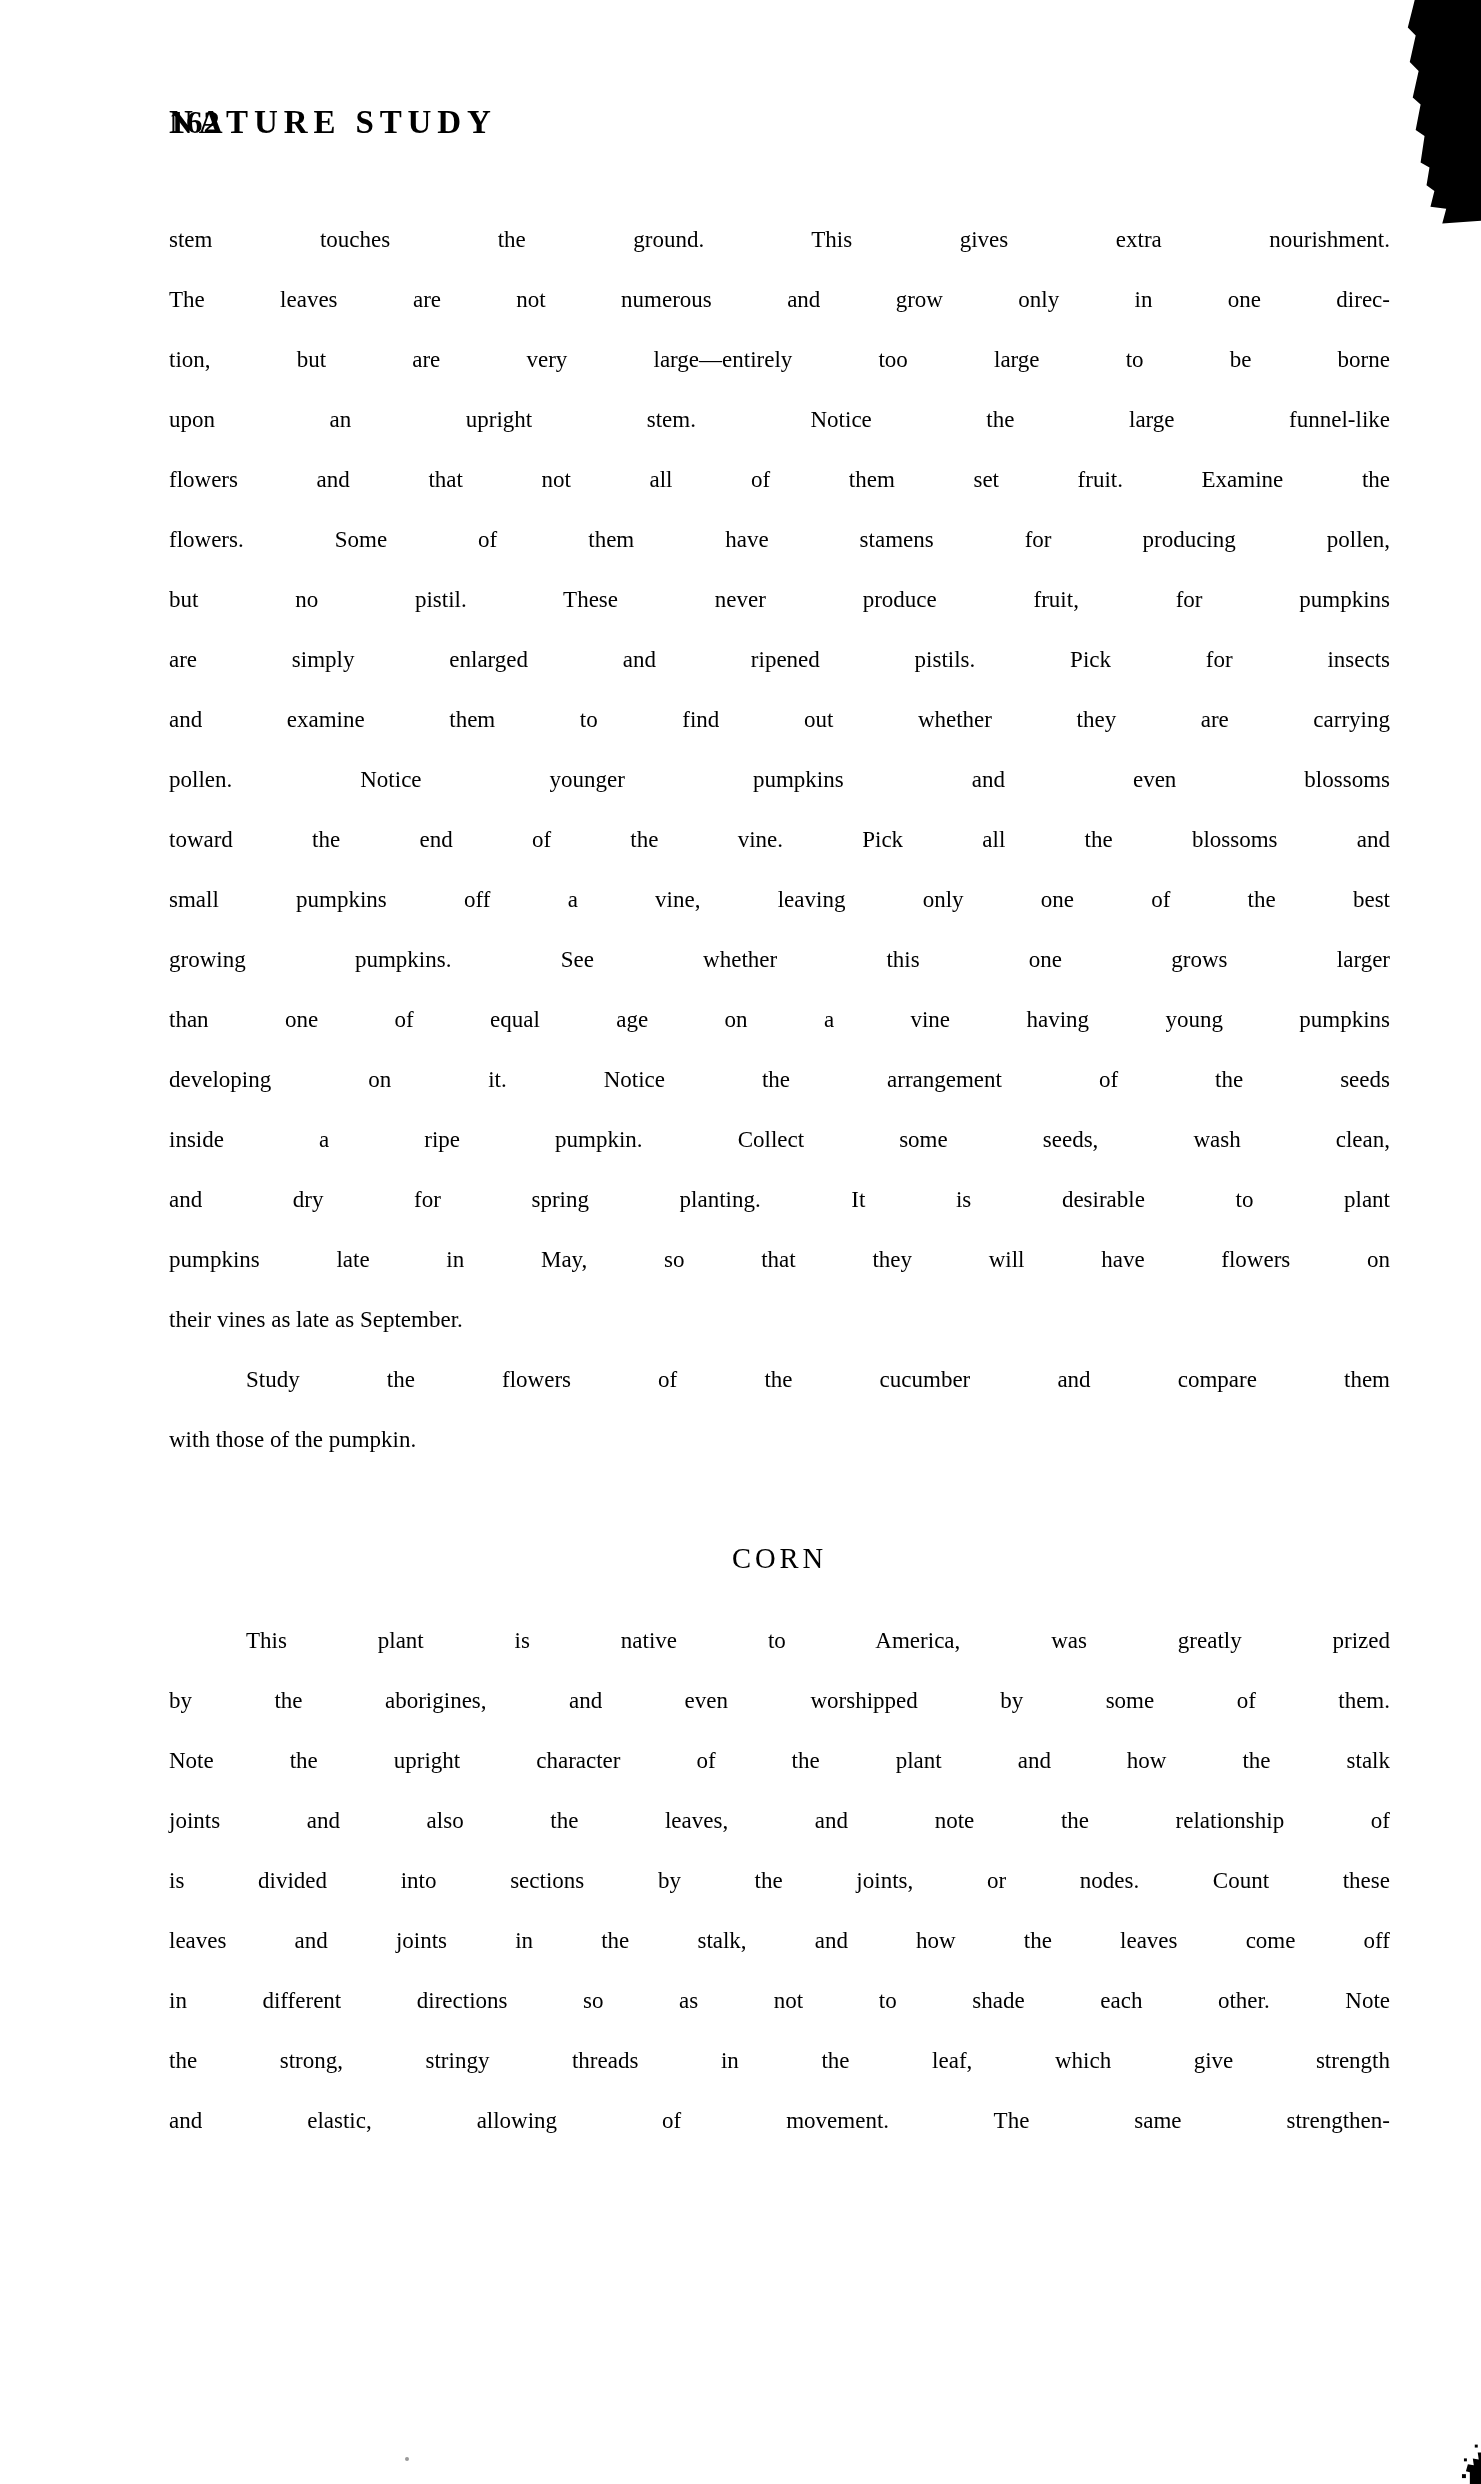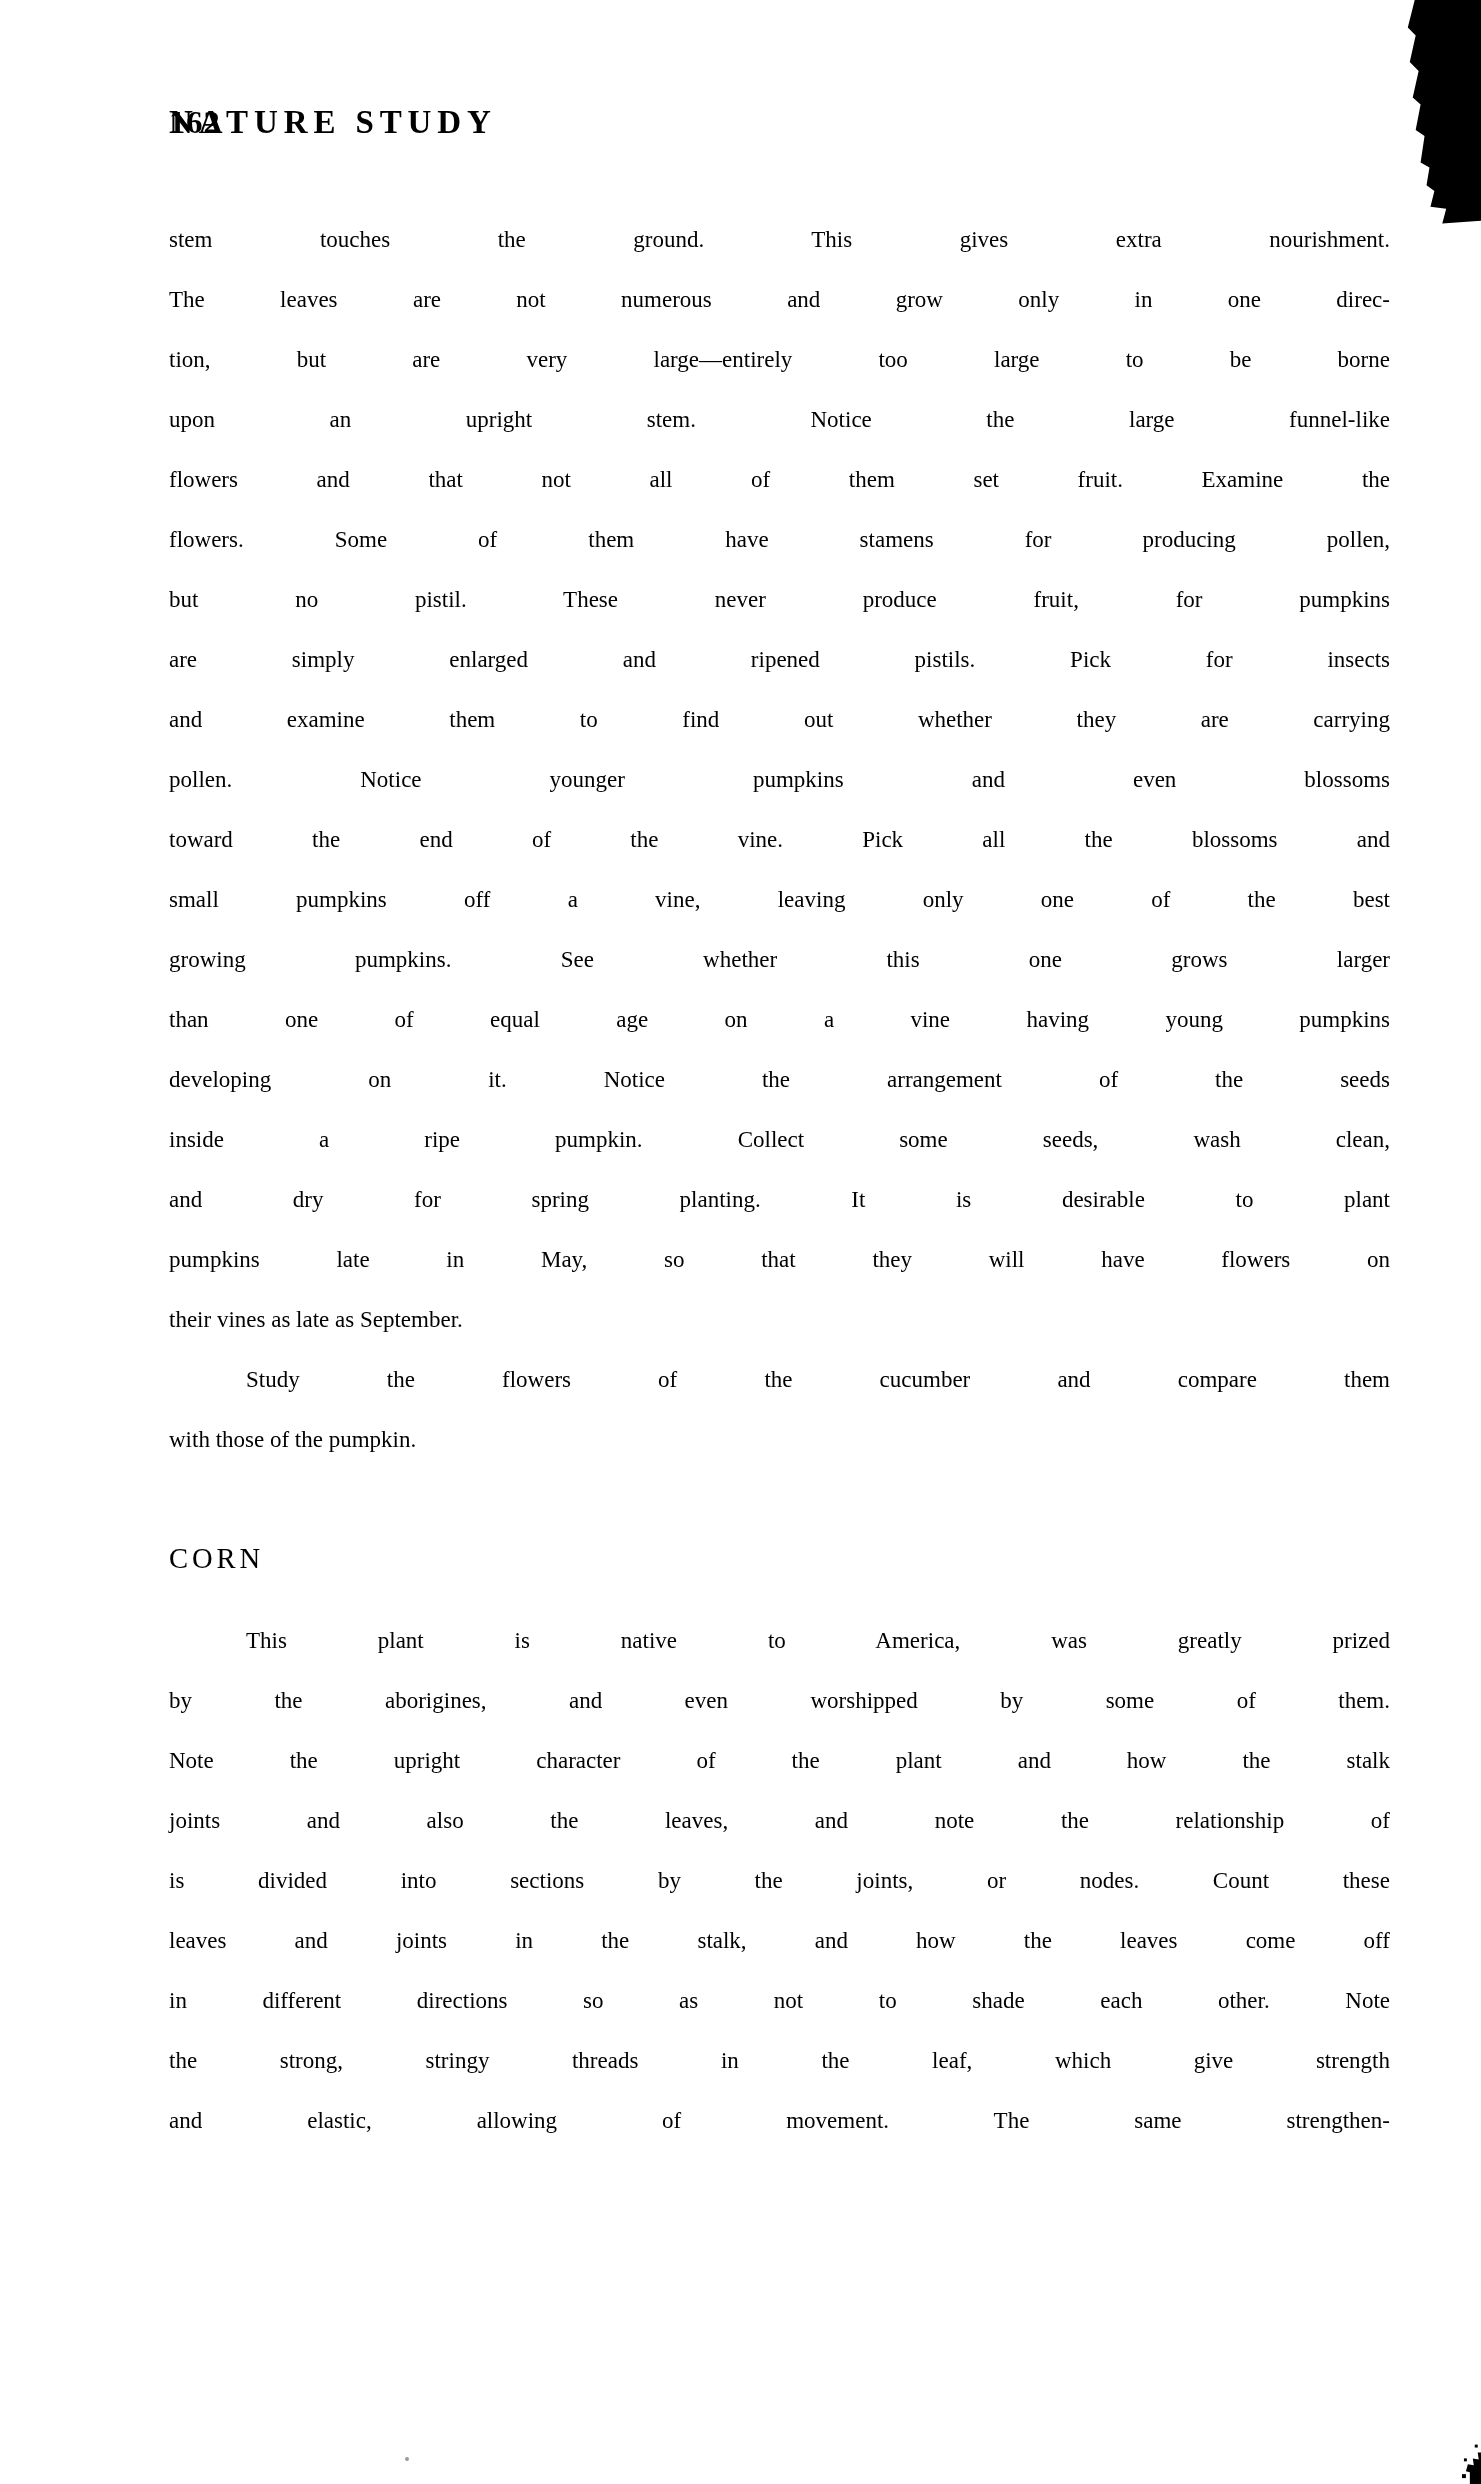--- a/index.html
+++ b/index.html
@@ -61,6 +61,7 @@
     font-size: 28.6px;
     font-weight: normal;
     letter-spacing: 3.9px;
+    text-align: center;
   }
   .artifact-svg {
     position: absolute;

